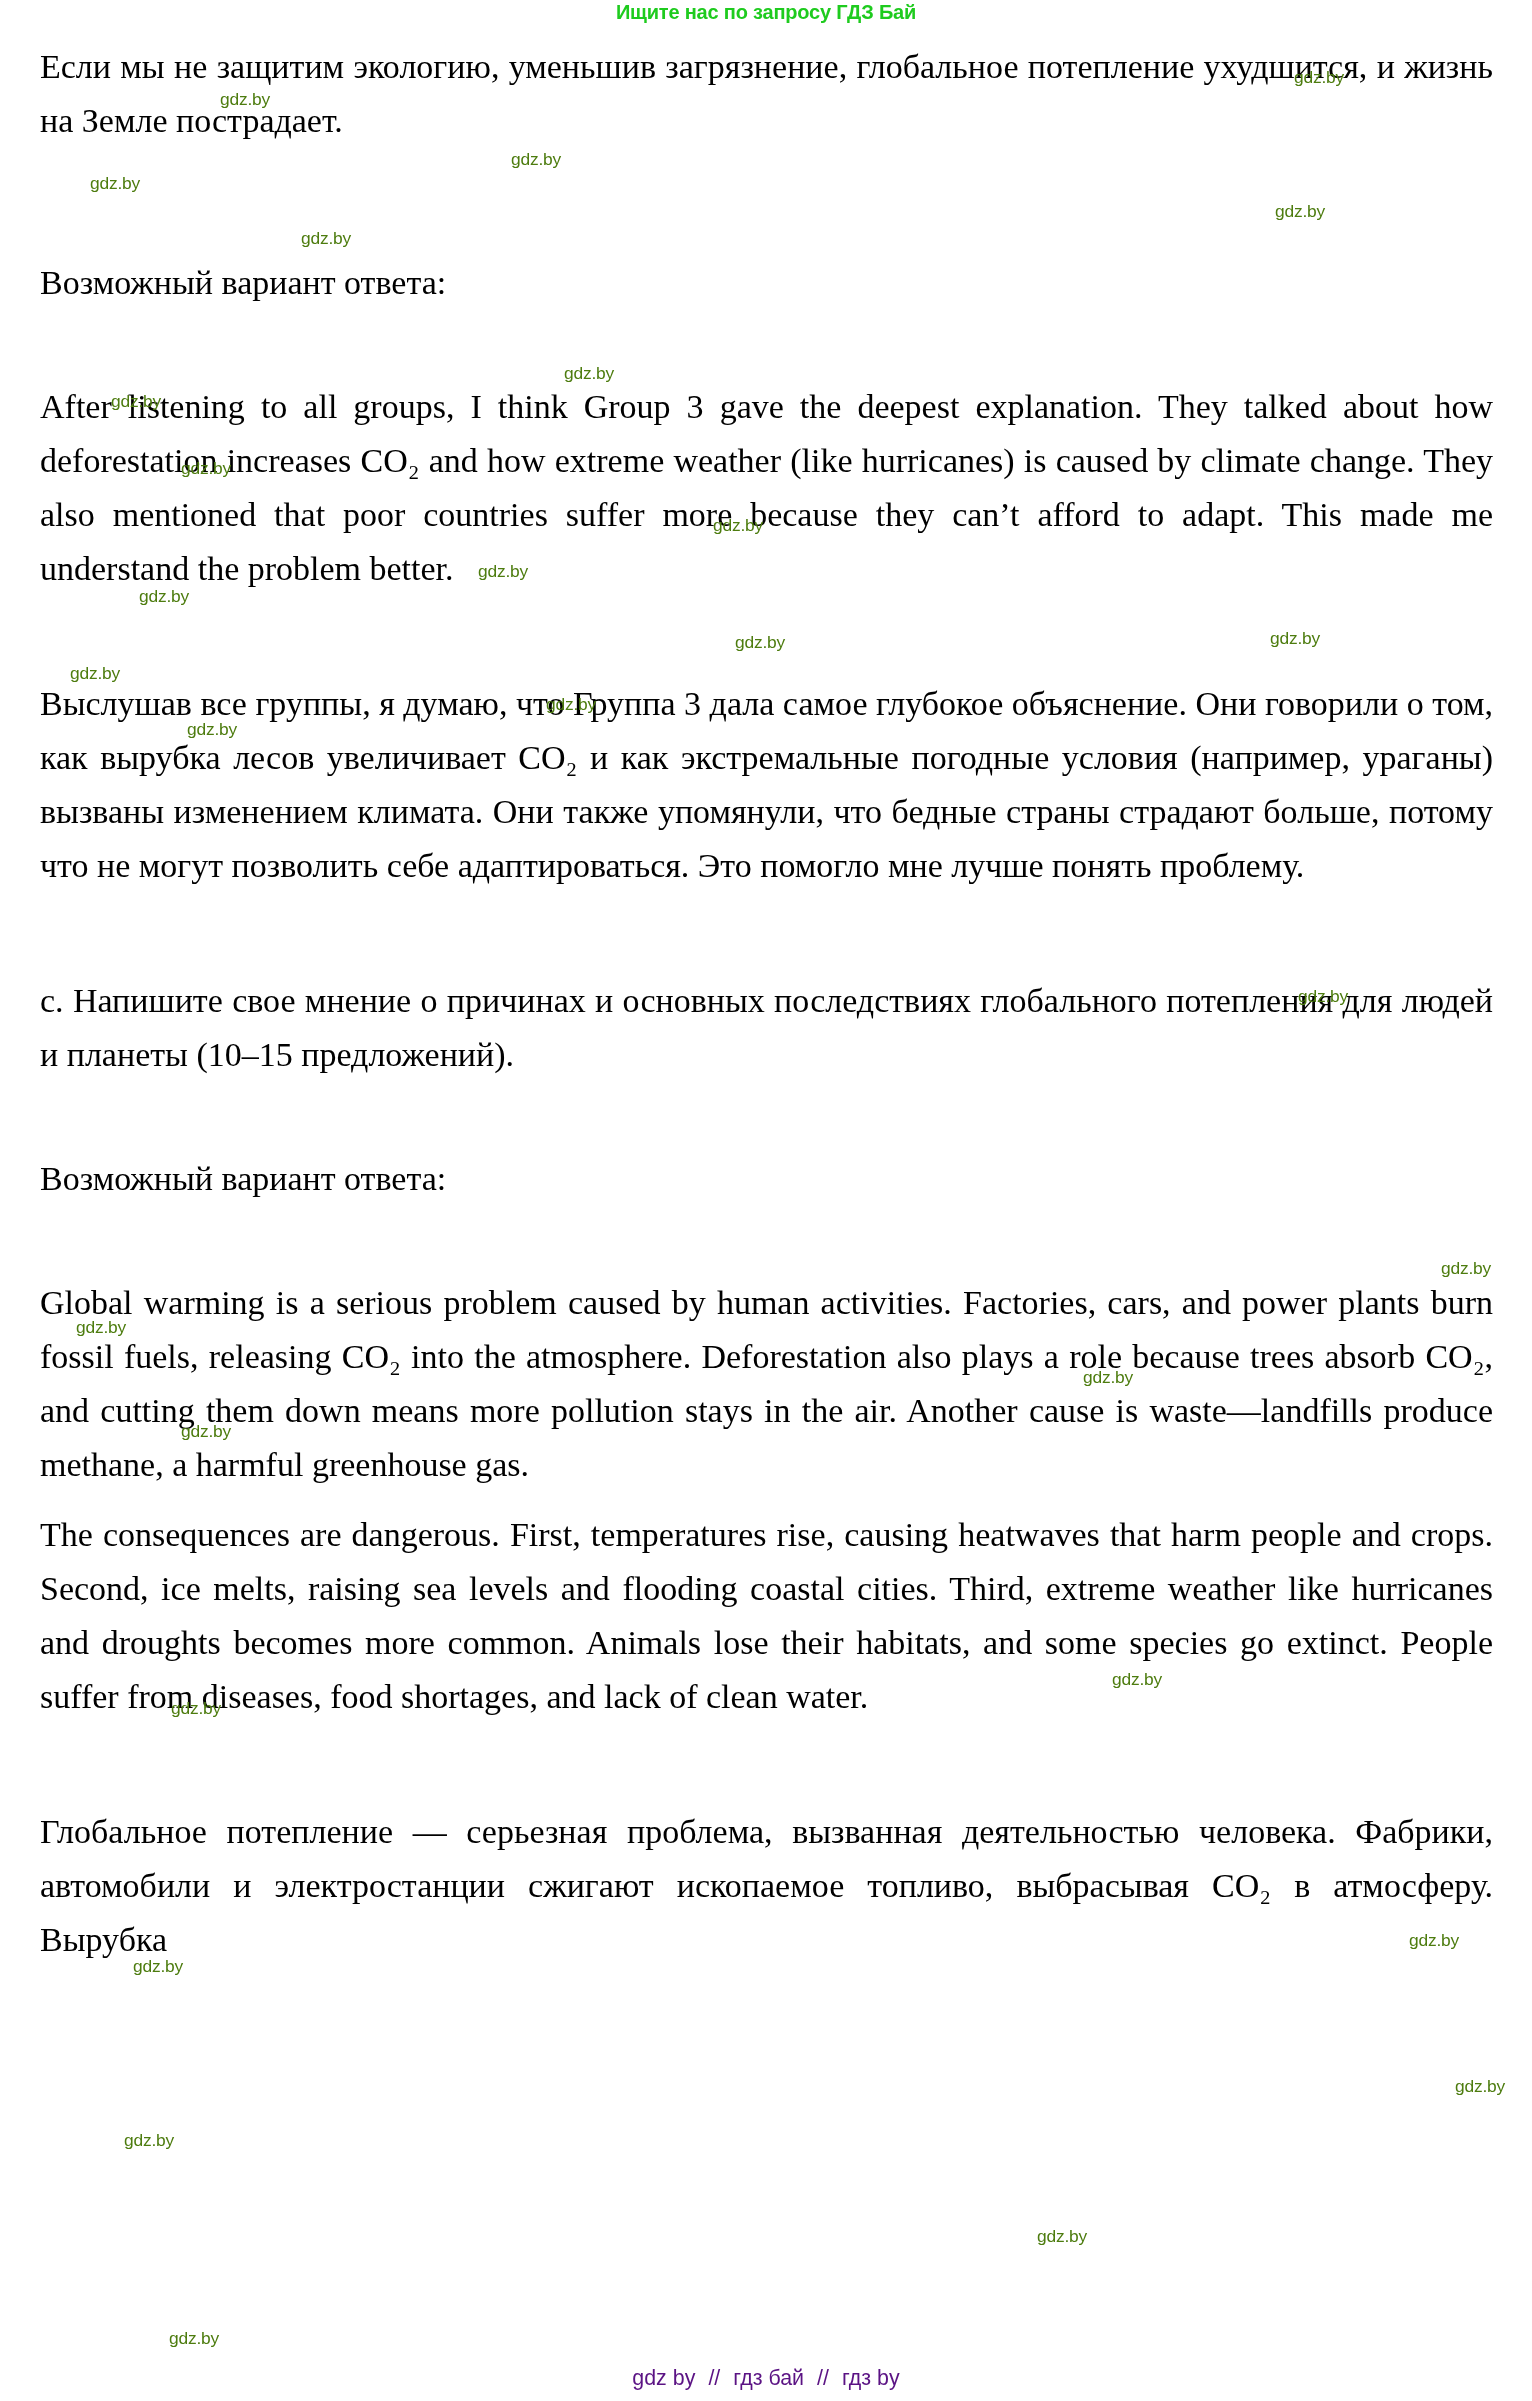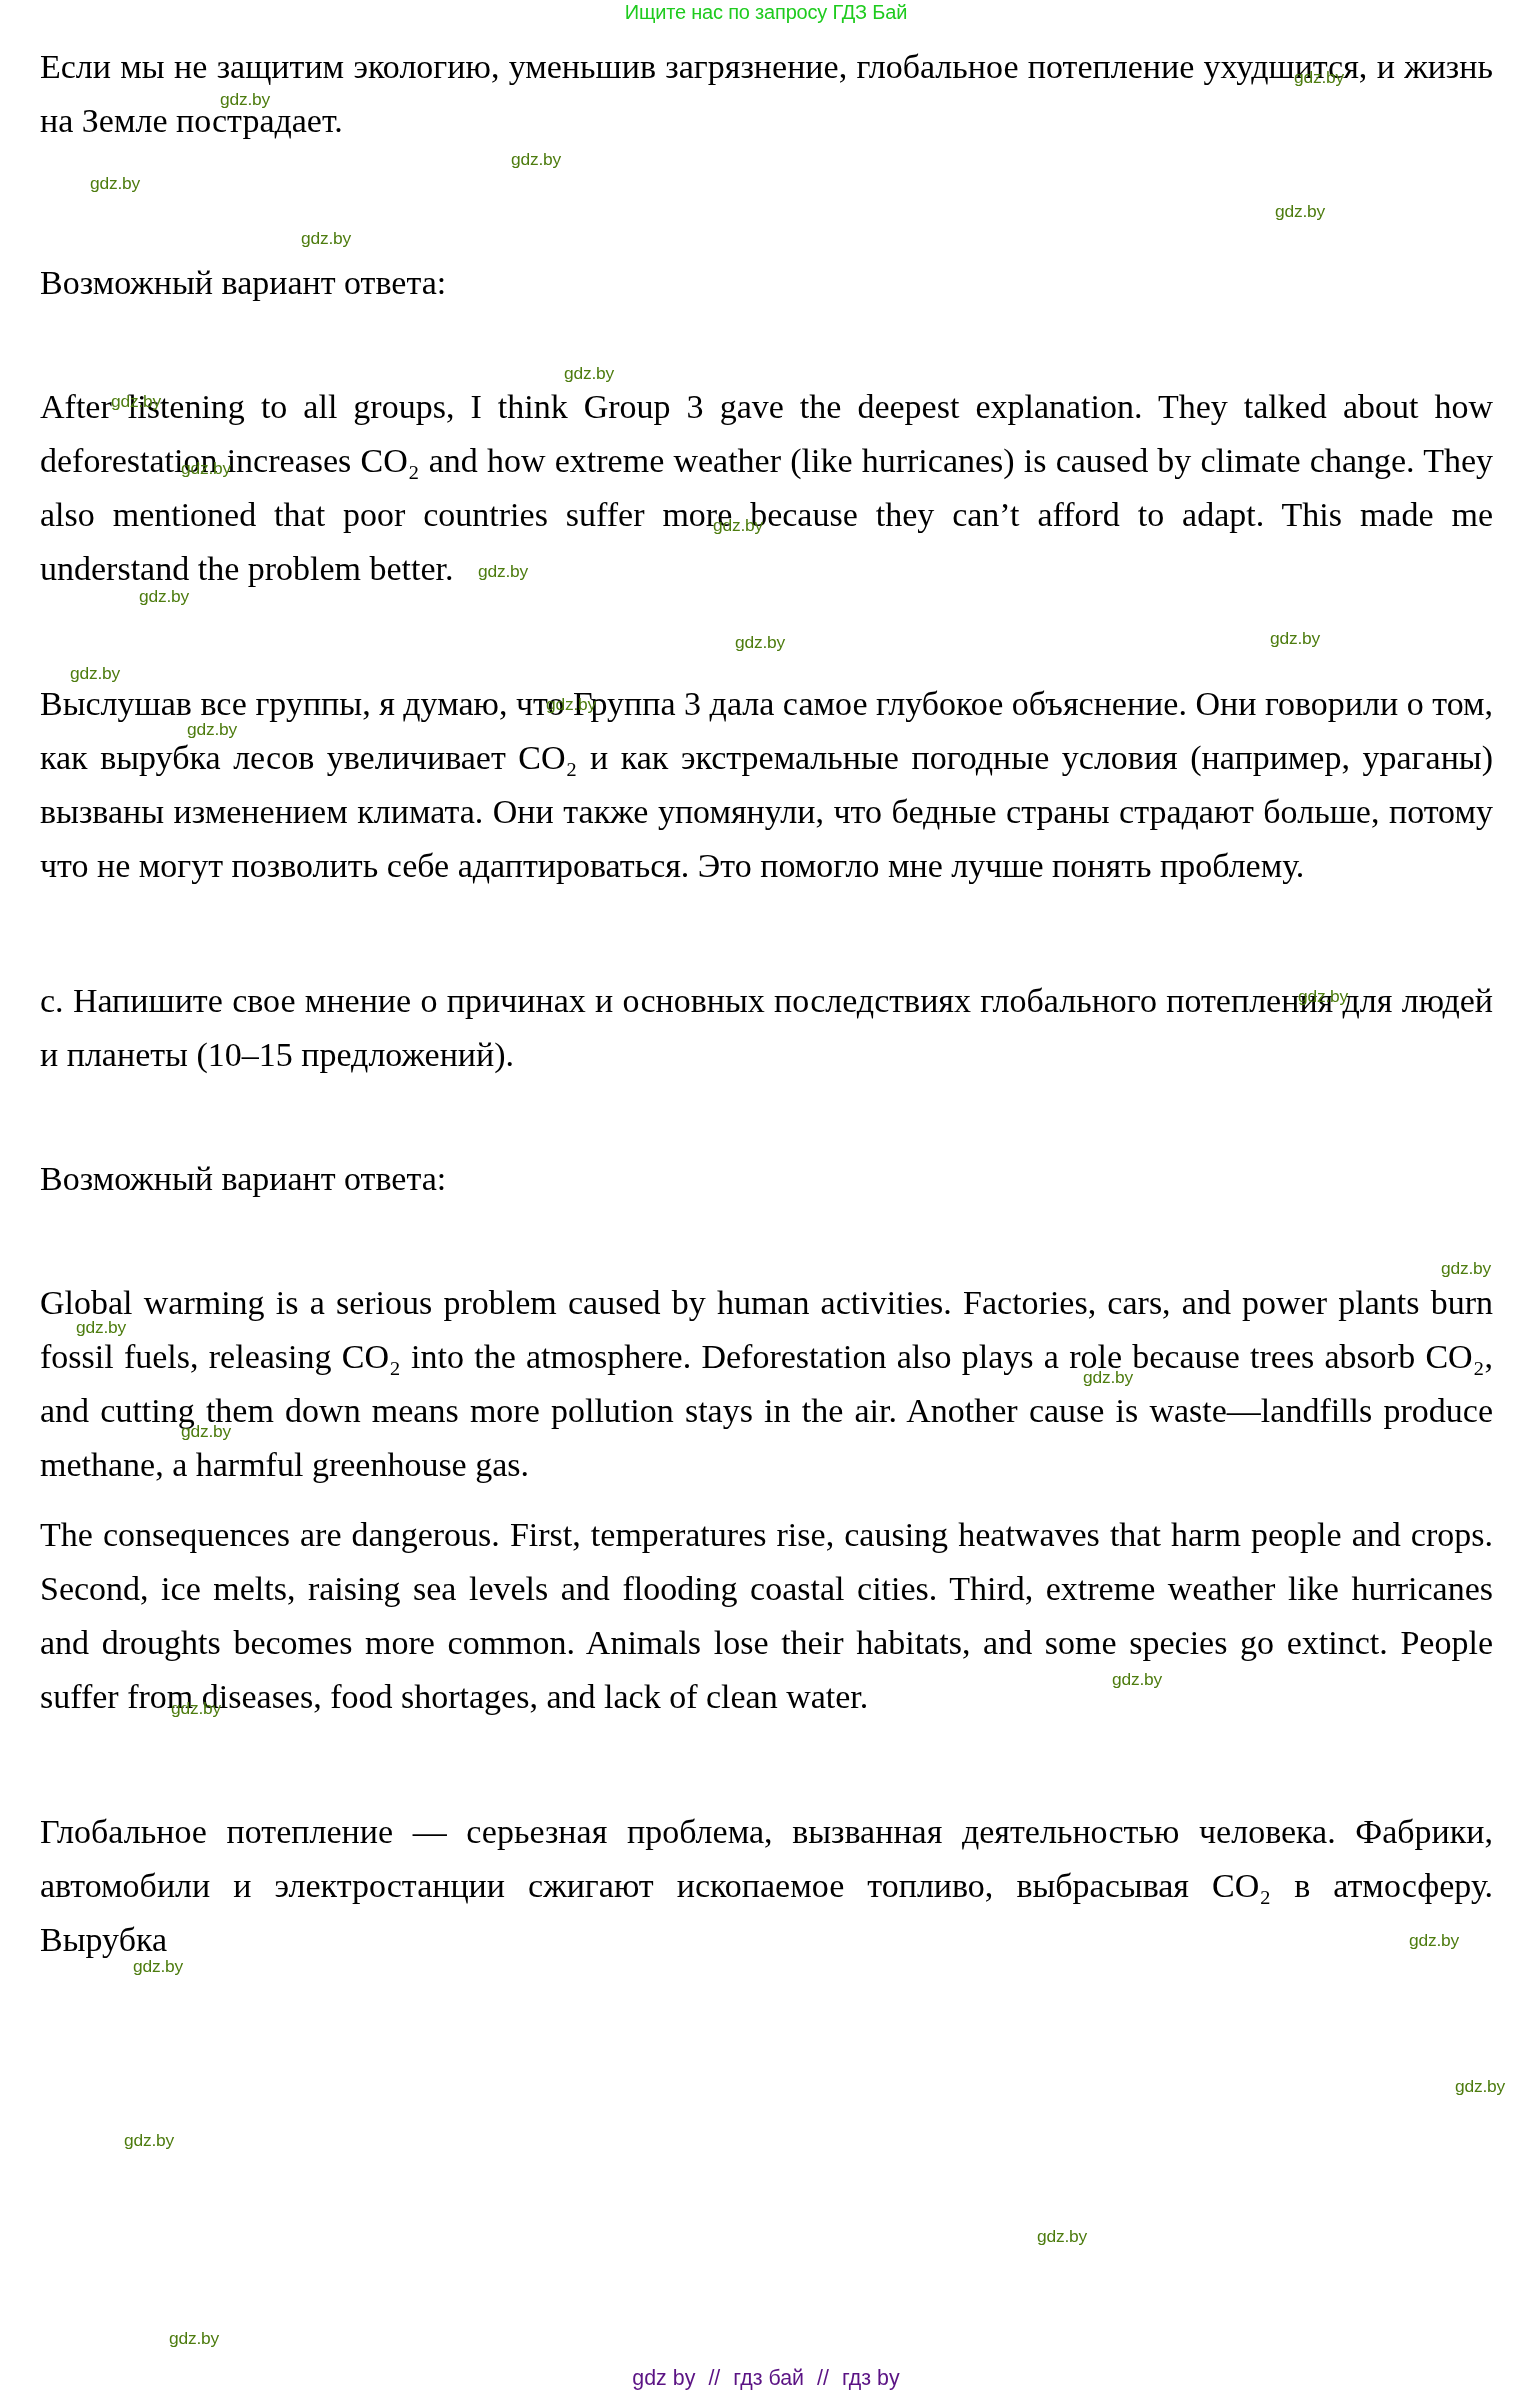--- a/index.html
+++ b/index.html
@@ -25,7 +25,7 @@
     text-align: center;
     font-family: "Liberation Sans", "DejaVu Sans", sans-serif;
     font-size: 20px;
-    font-weight: 400;
+    font-weight: 700;
     color: #1ecb1e;
     letter-spacing: -0.2px;
     line-height: 24px;

